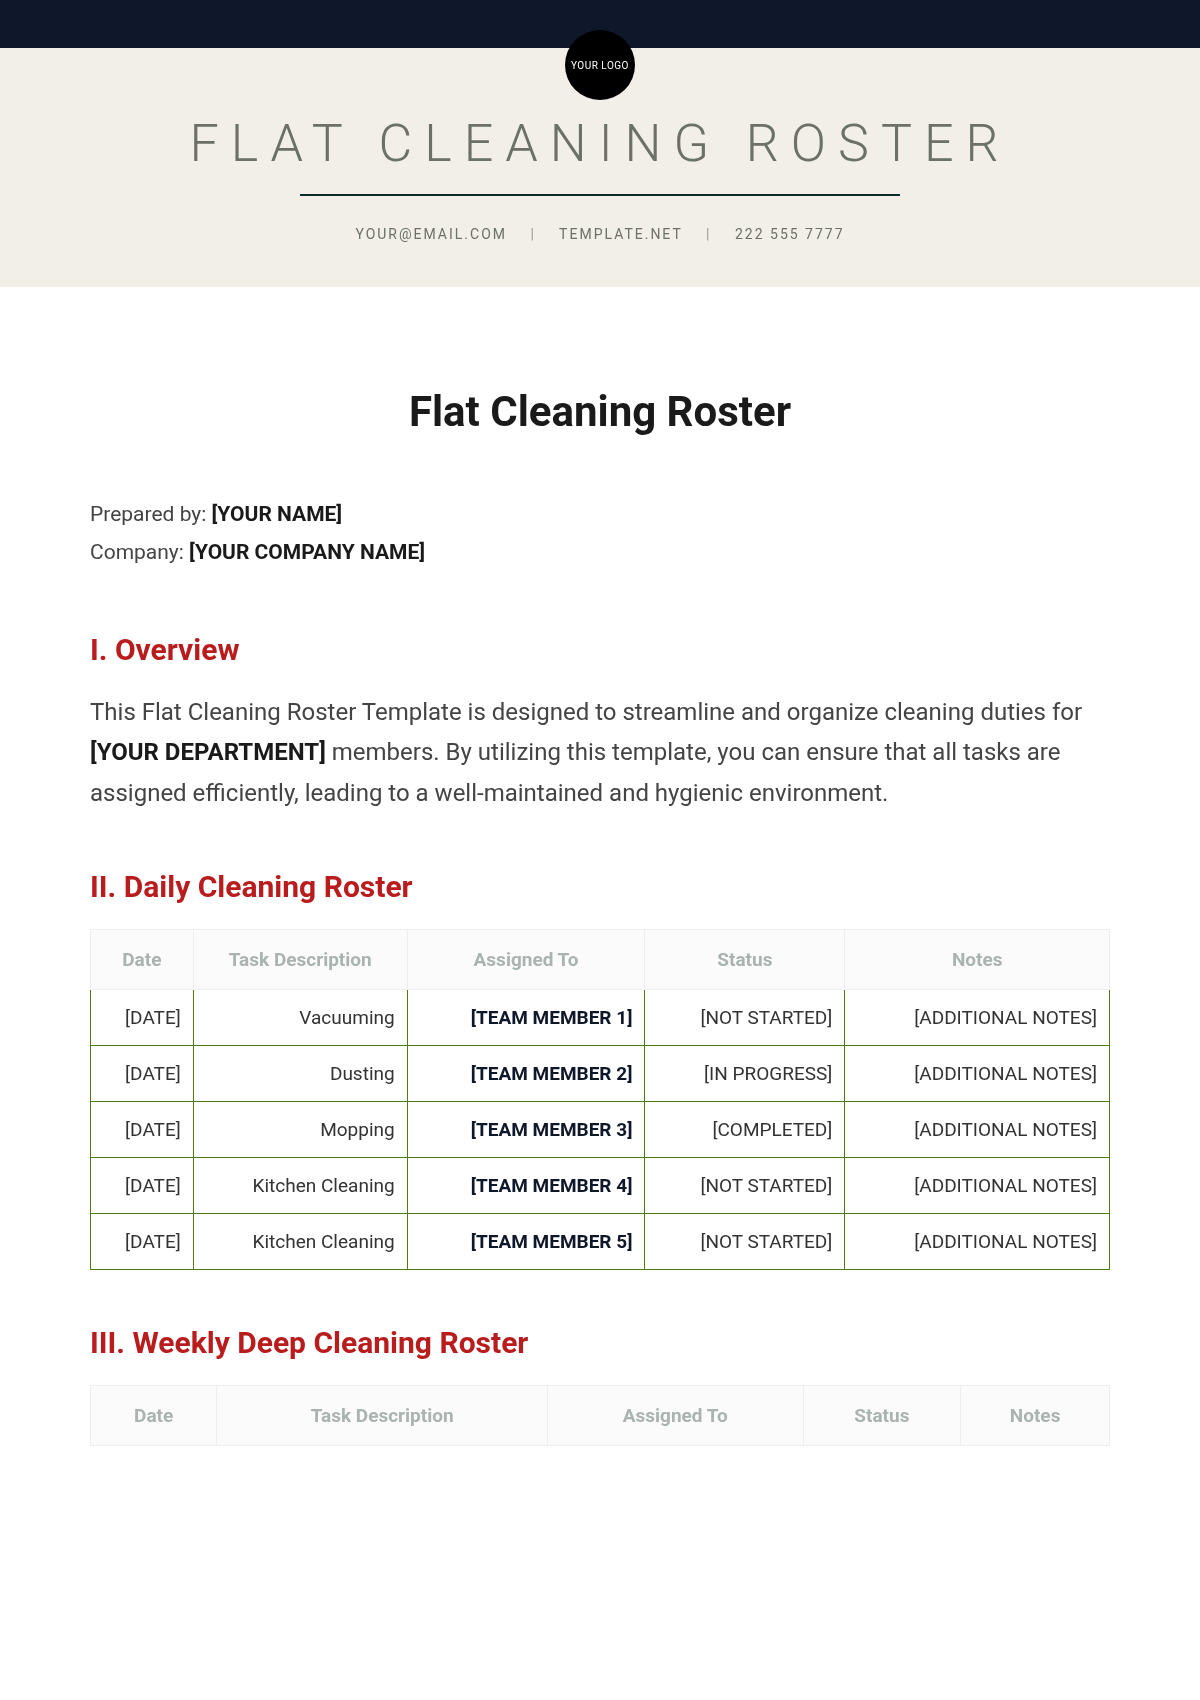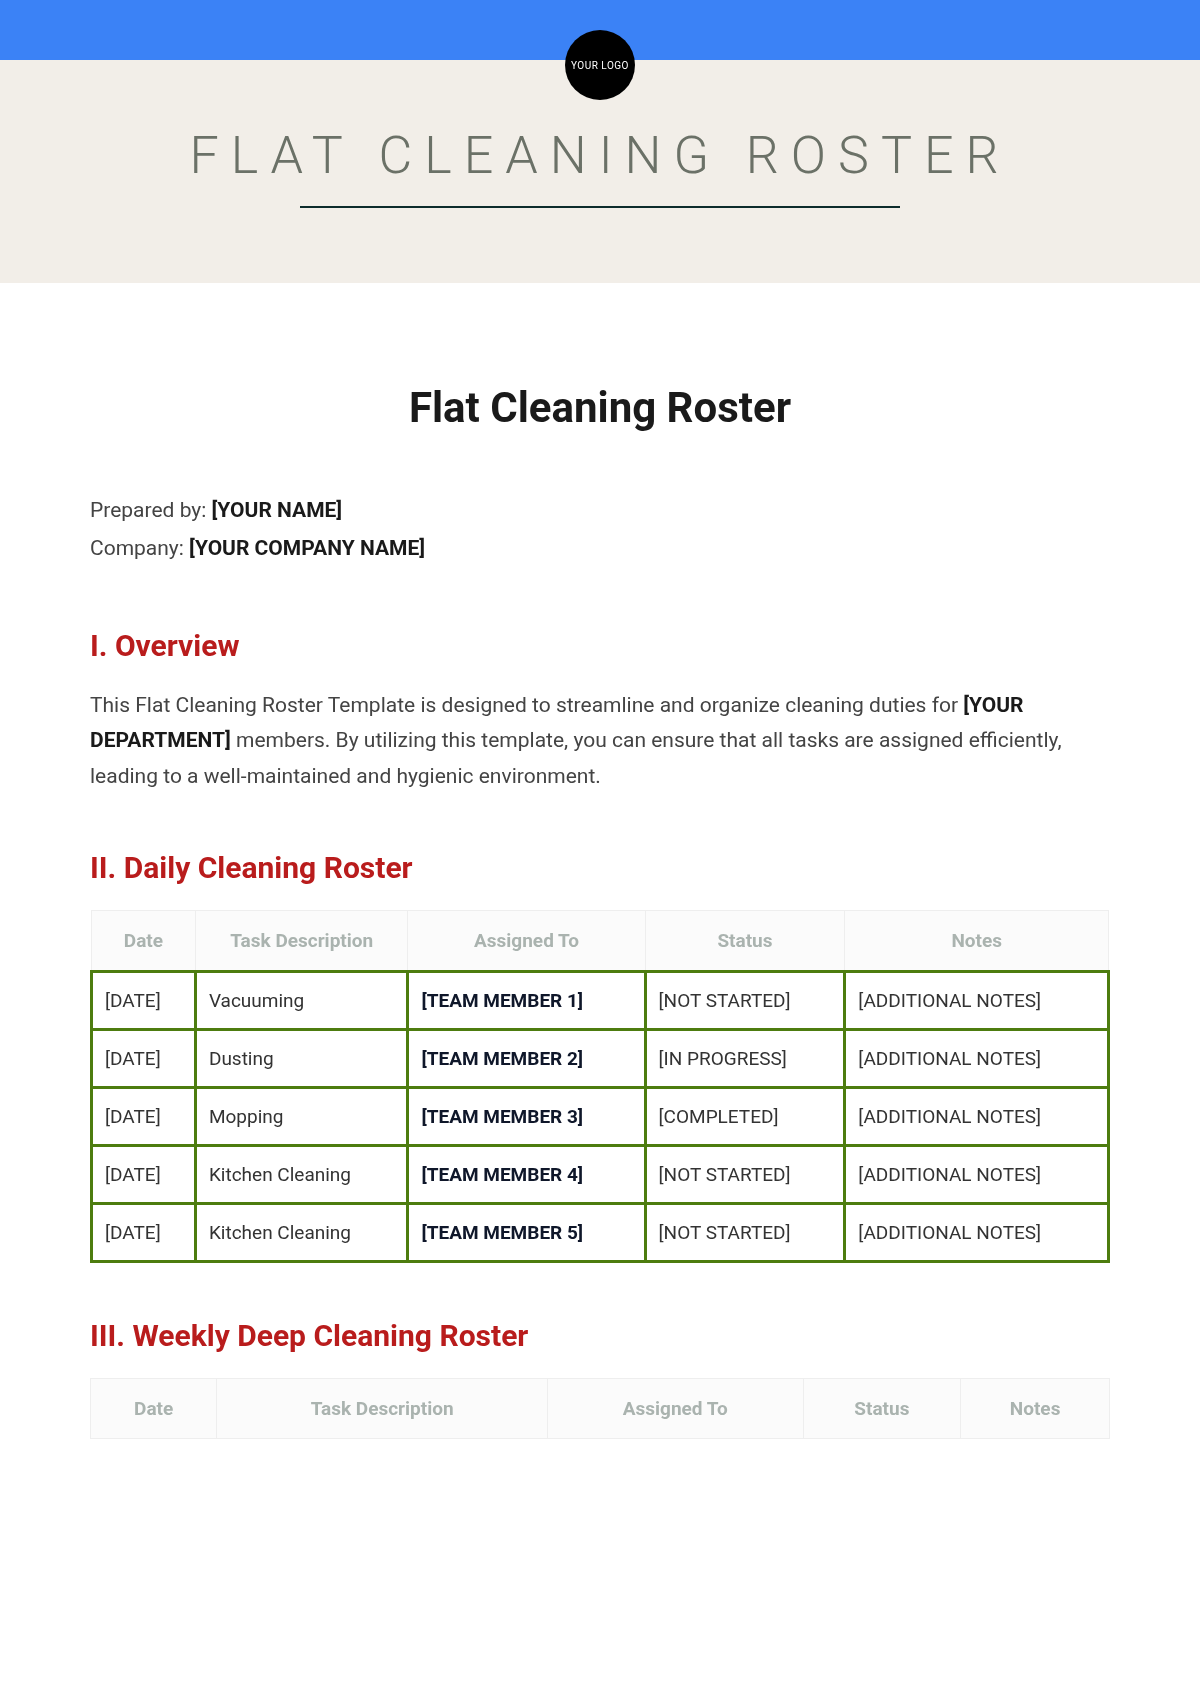--- a/index.html
+++ b/index.html
@@ -11,8 +11,8 @@
     color: #1a1a1a;
   }
   .top-bar {
-    background: #3b82f6;
-    height: 60px;
+    background: #0f172a;
+    height: 48px;
     width: 100%;
     position: relative;
   }

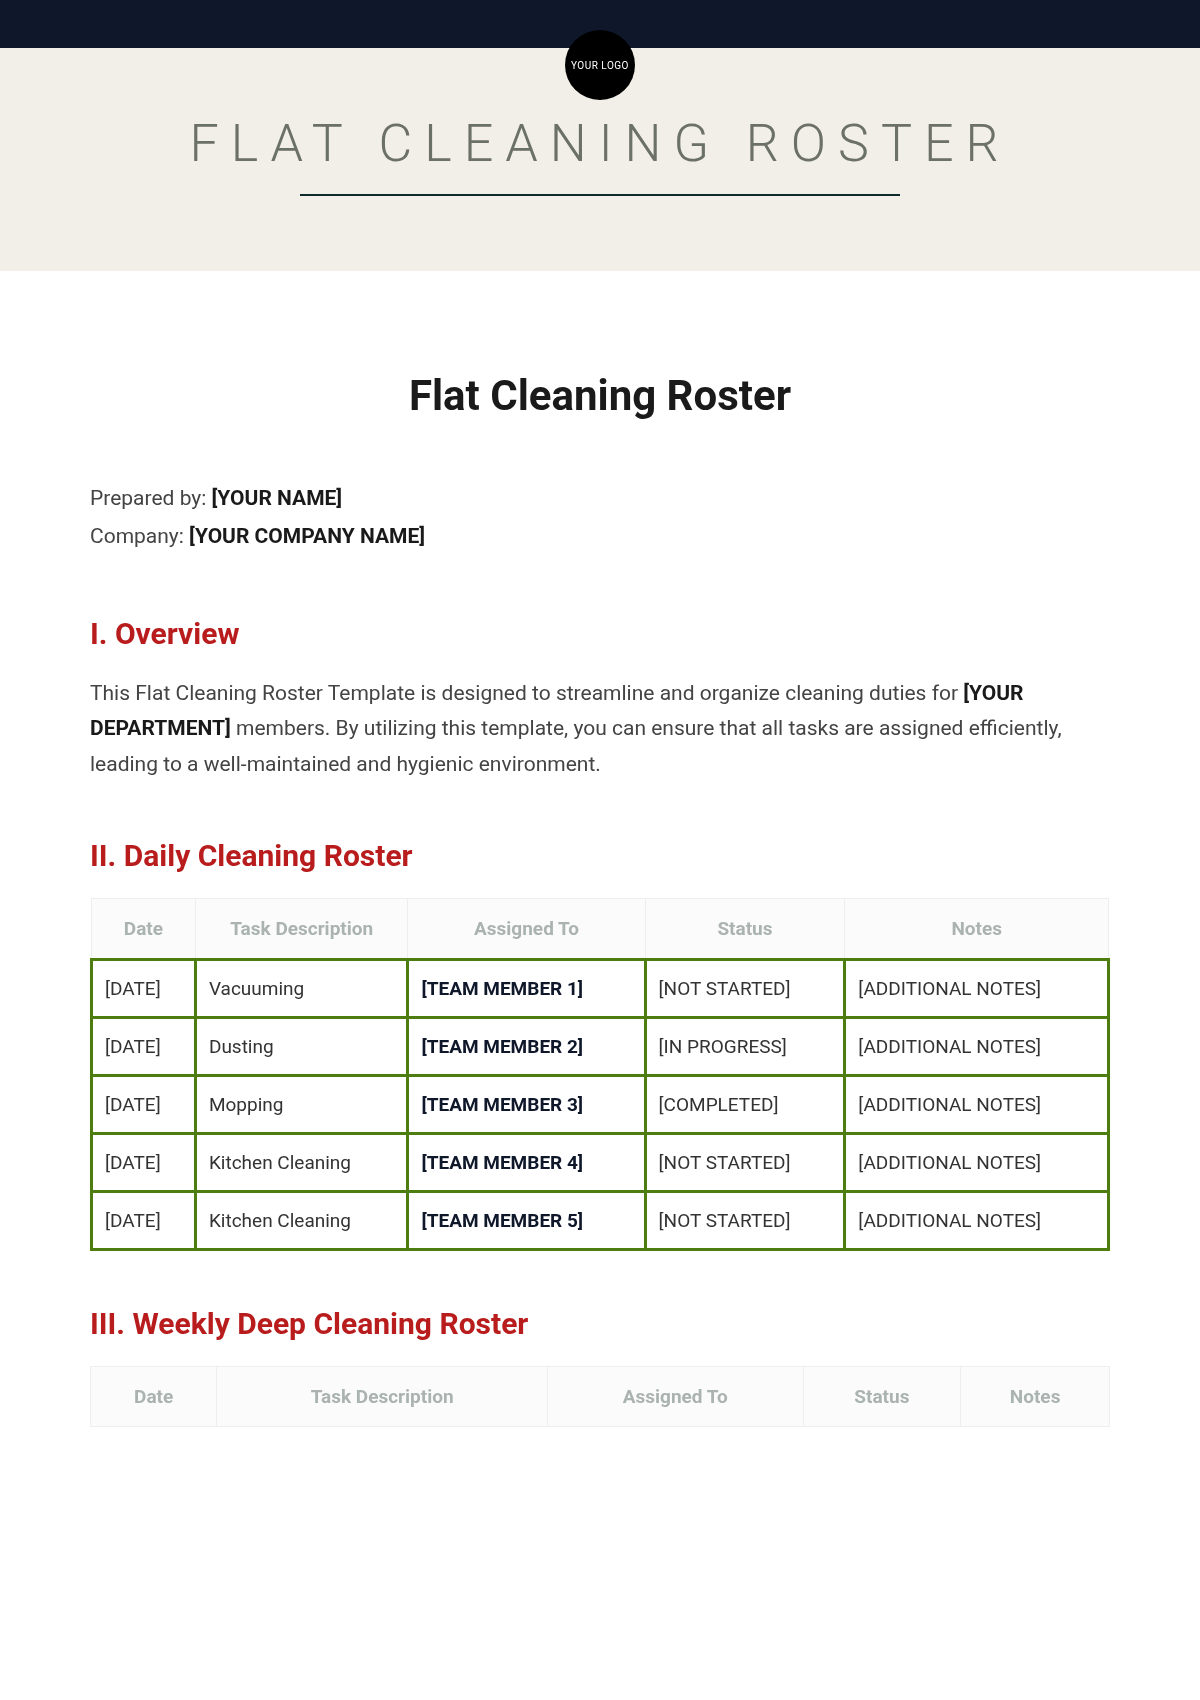--- a/index.html
+++ b/index.html
@@ -128,6 +128,13 @@
 <div class="banner">
   <div class="banner-title">FLAT CLEANING ROSTER</div>
   <div class="banner-divider"></div>
+  <div class="banner-contact">
+    <span>YOUR@EMAIL.COM</span>
+    <span class="sep">|</span>
+    <span>TEMPLATE.NET</span>
+    <span class="sep">|</span>
+    <span>222 555 7777</span>
+  </div>
 </div>
 
 <div class="doc">

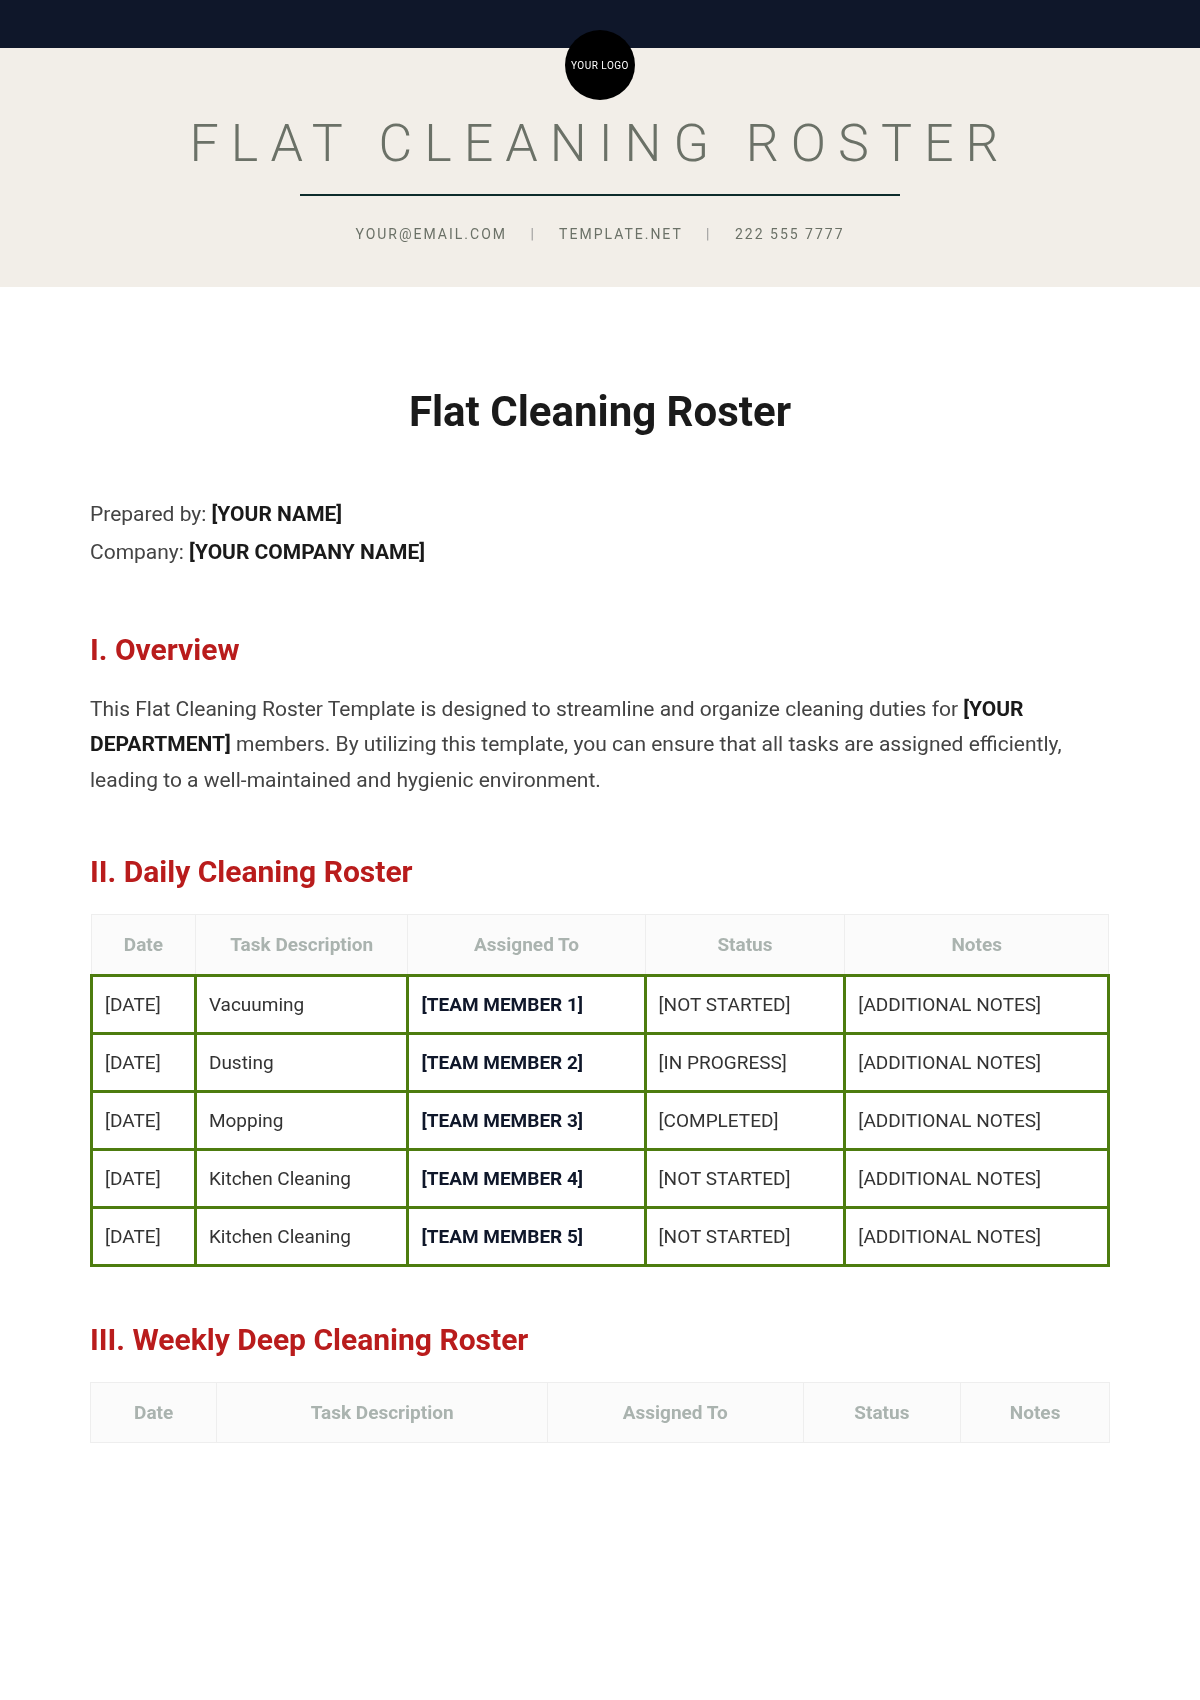--- a/index.html
+++ b/index.html
@@ -87,7 +87,7 @@
     color: #b91c1c;
   }
   .para {
-    font-size: 21px;
+    font-size: 24px;
     line-height: 1.7;
     color: #444;
     margin-bottom: 55px;

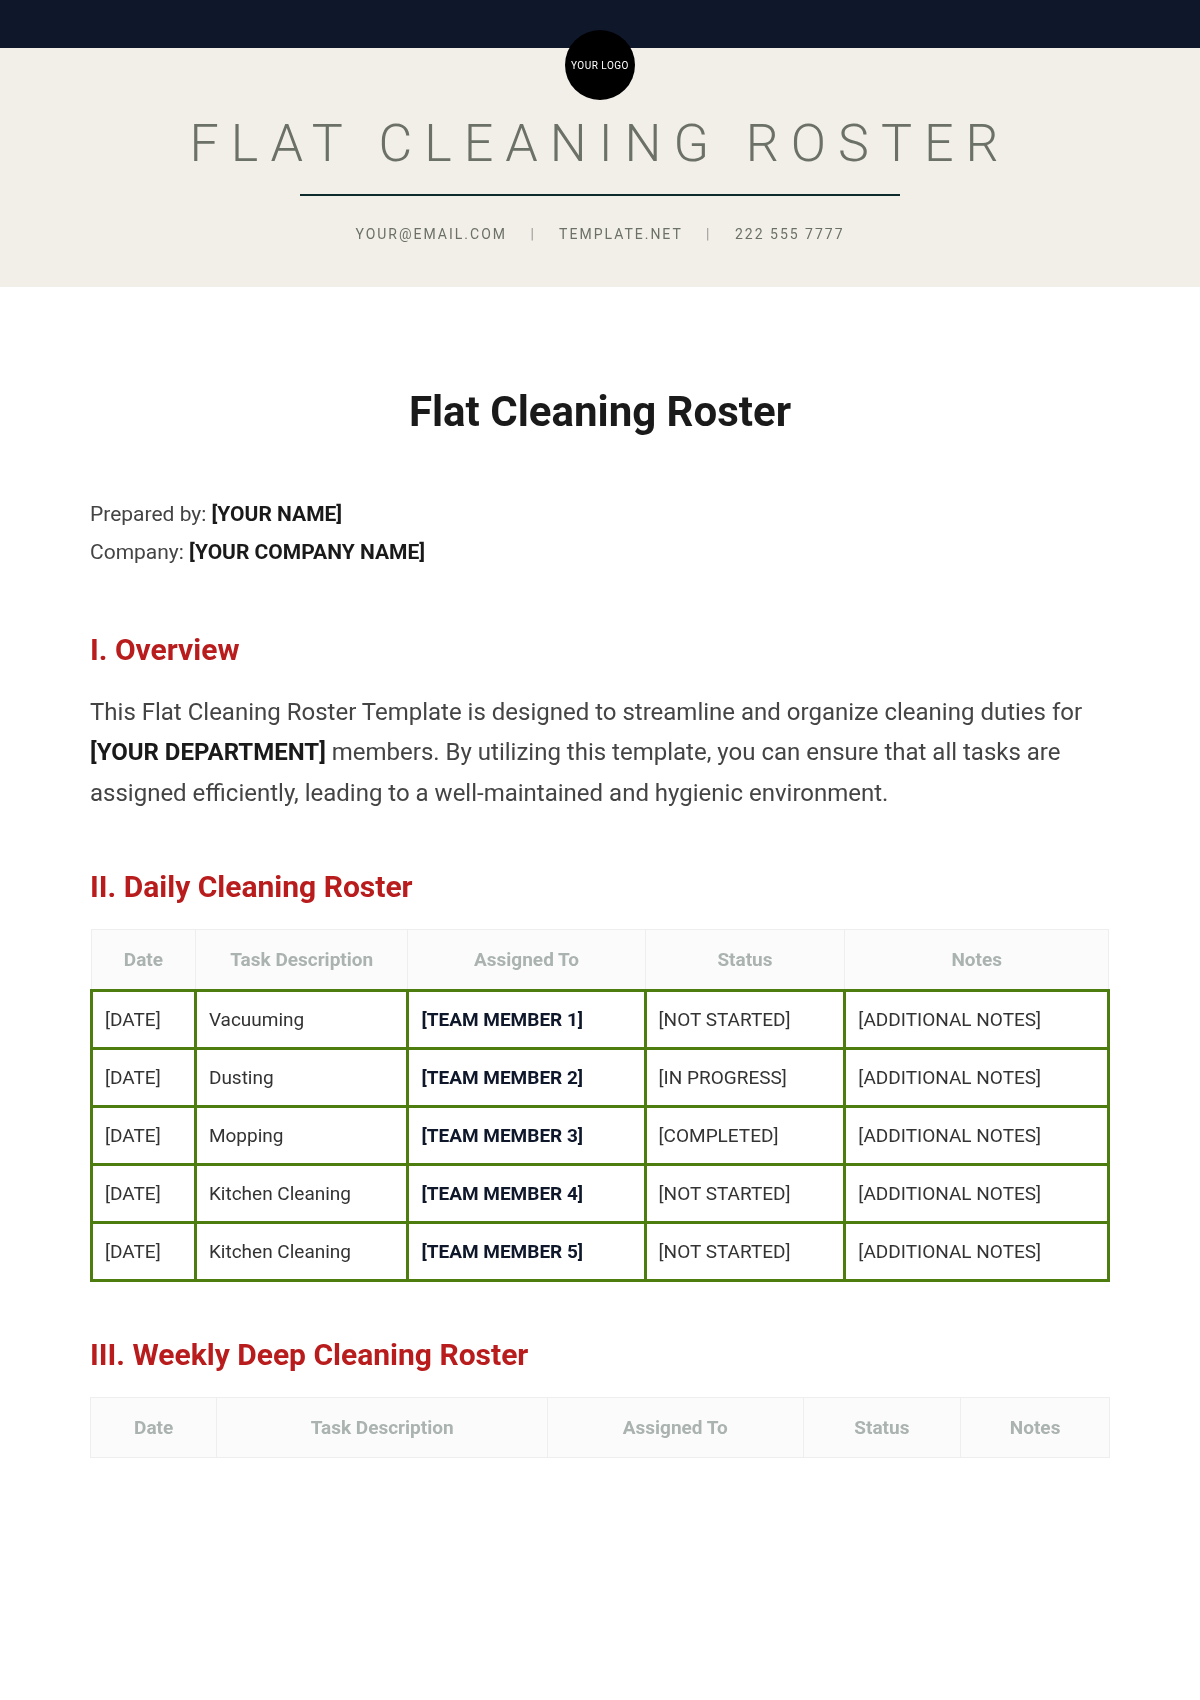--- a/index.html
+++ b/index.html
@@ -110,9 +110,10 @@
   }
   table.roster td {
     padding: 16px 12px;
-    border: 3px solid #4d7c0f;
+    border: 1px solid #4d7c0f;
     vertical-align: top;
     color: #333;
+    text-align: right;
   }
   table.roster td.bold { font-weight: 700; color: #0f172a; }
 </style>

